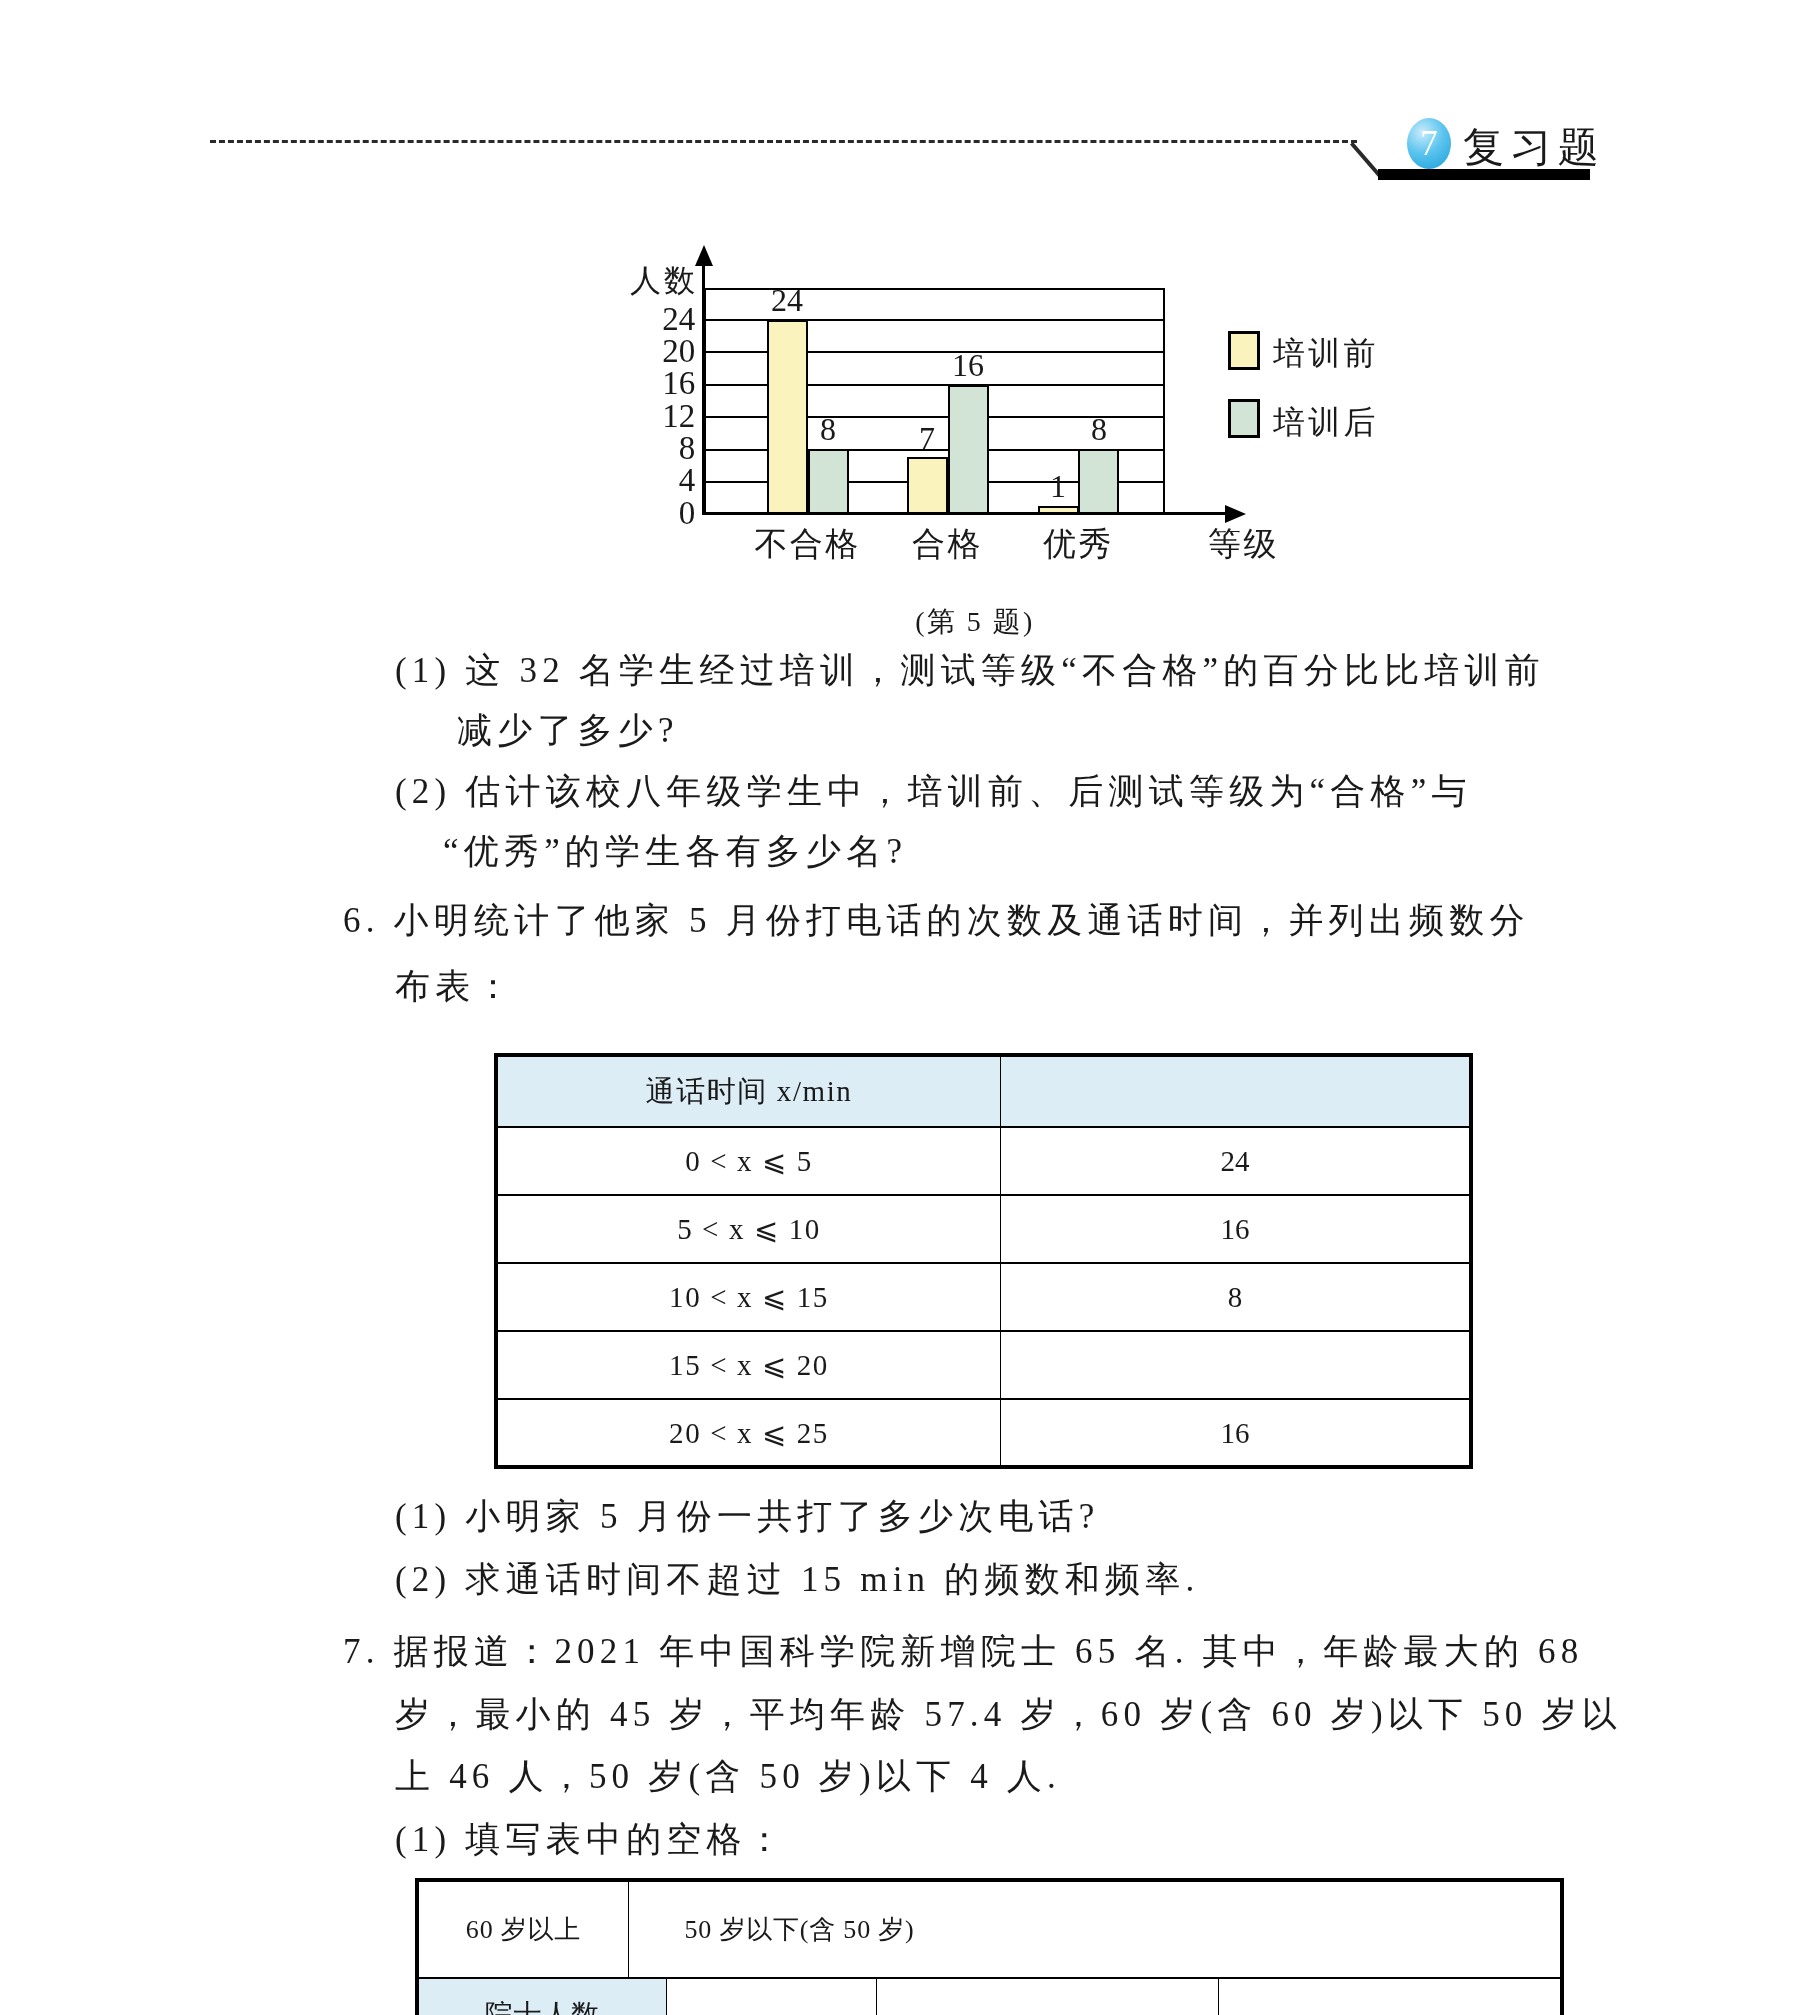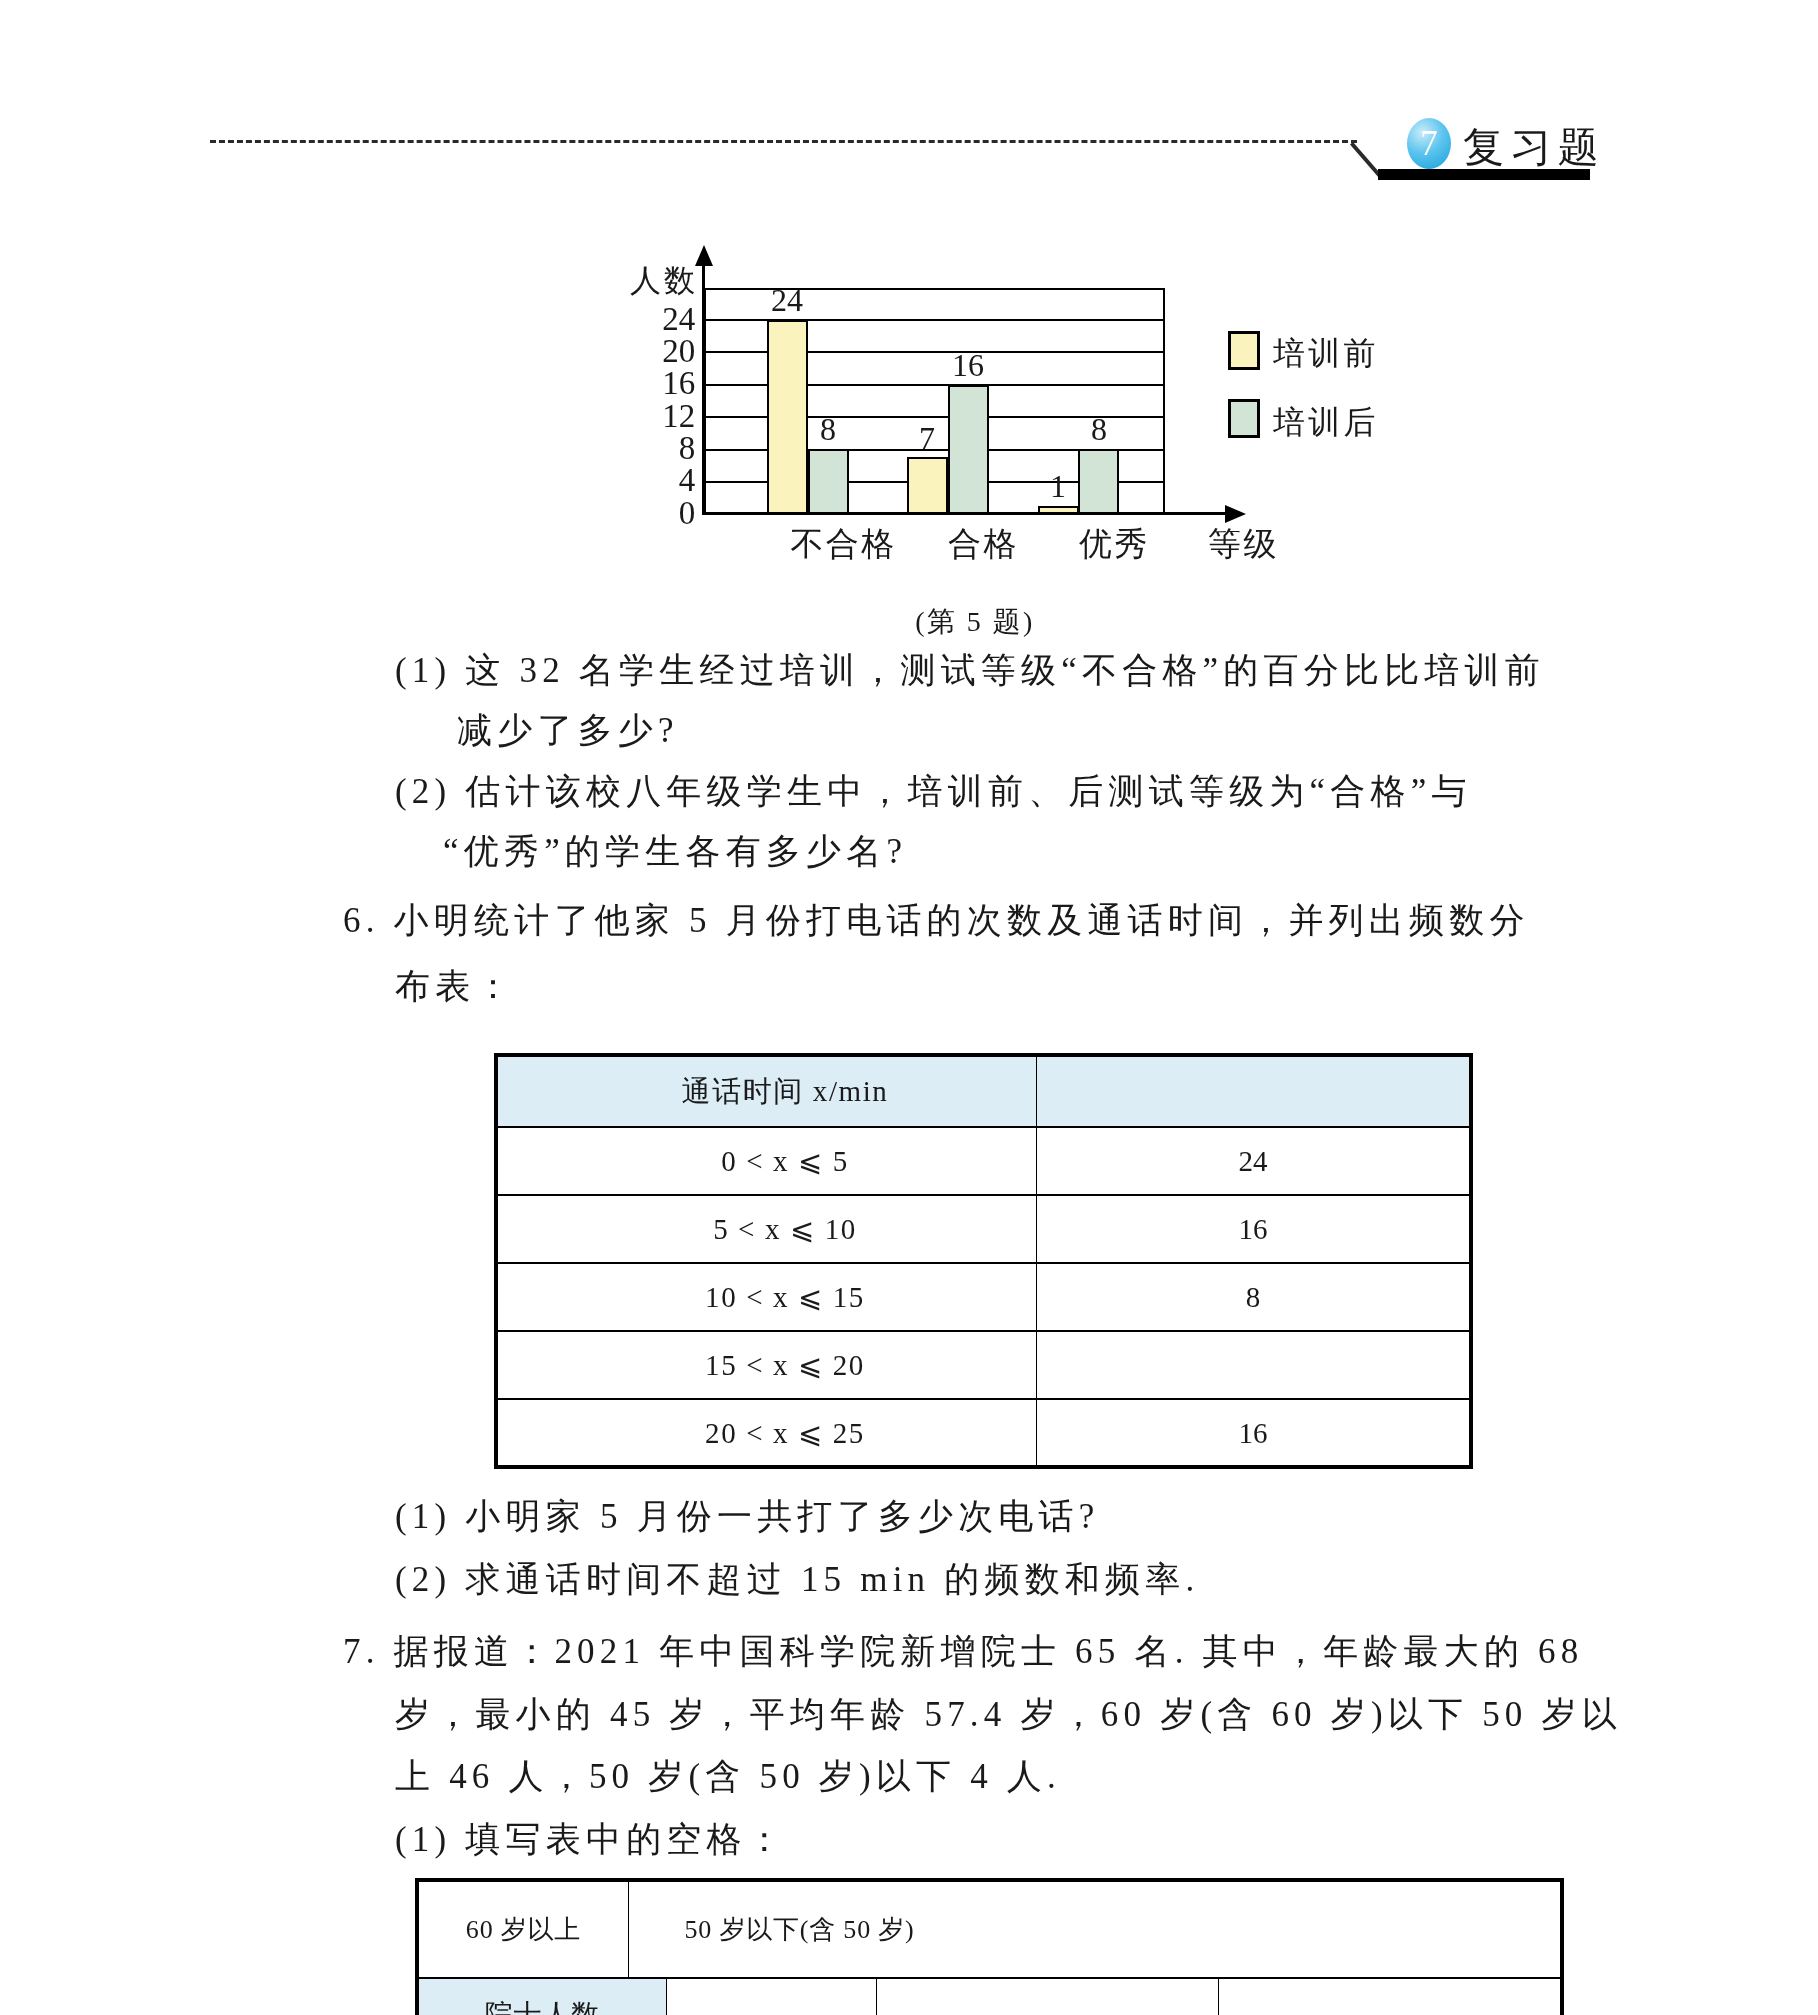--- a/index.html
+++ b/index.html
@@ -30,7 +30,7 @@
   #chart-layer .ytick{position:absolute;font-size:33px;width:69px;text-align:right;z-index:2;}
   #chart-layer .bar{position:absolute;border:2.4px solid #000;box-sizing:border-box;z-index:2;}
   #chart-layer .vlabel{position:absolute;font-size:32px;width:64px;text-align:center;z-index:3;}
-  #chart-layer .cat{position:absolute;font-size:33px;width:121px;text-align:center;letter-spacing:2.4px;z-index:2;margin-left:36px;}
+  #chart-layer .cat{position:absolute;font-size:33px;width:121px;text-align:center;letter-spacing:2.4px;z-index:2;}
   #chart-layer .xlab{position:absolute;left:558px;top:284px;width:129px;text-align:center;
         font-size:33px;letter-spacing:2.4px;}
   #chart-layer .lswatch{position:absolute;width:32px;height:39px;border:3.2px solid #000;box-sizing:border-box;z-index:2;}

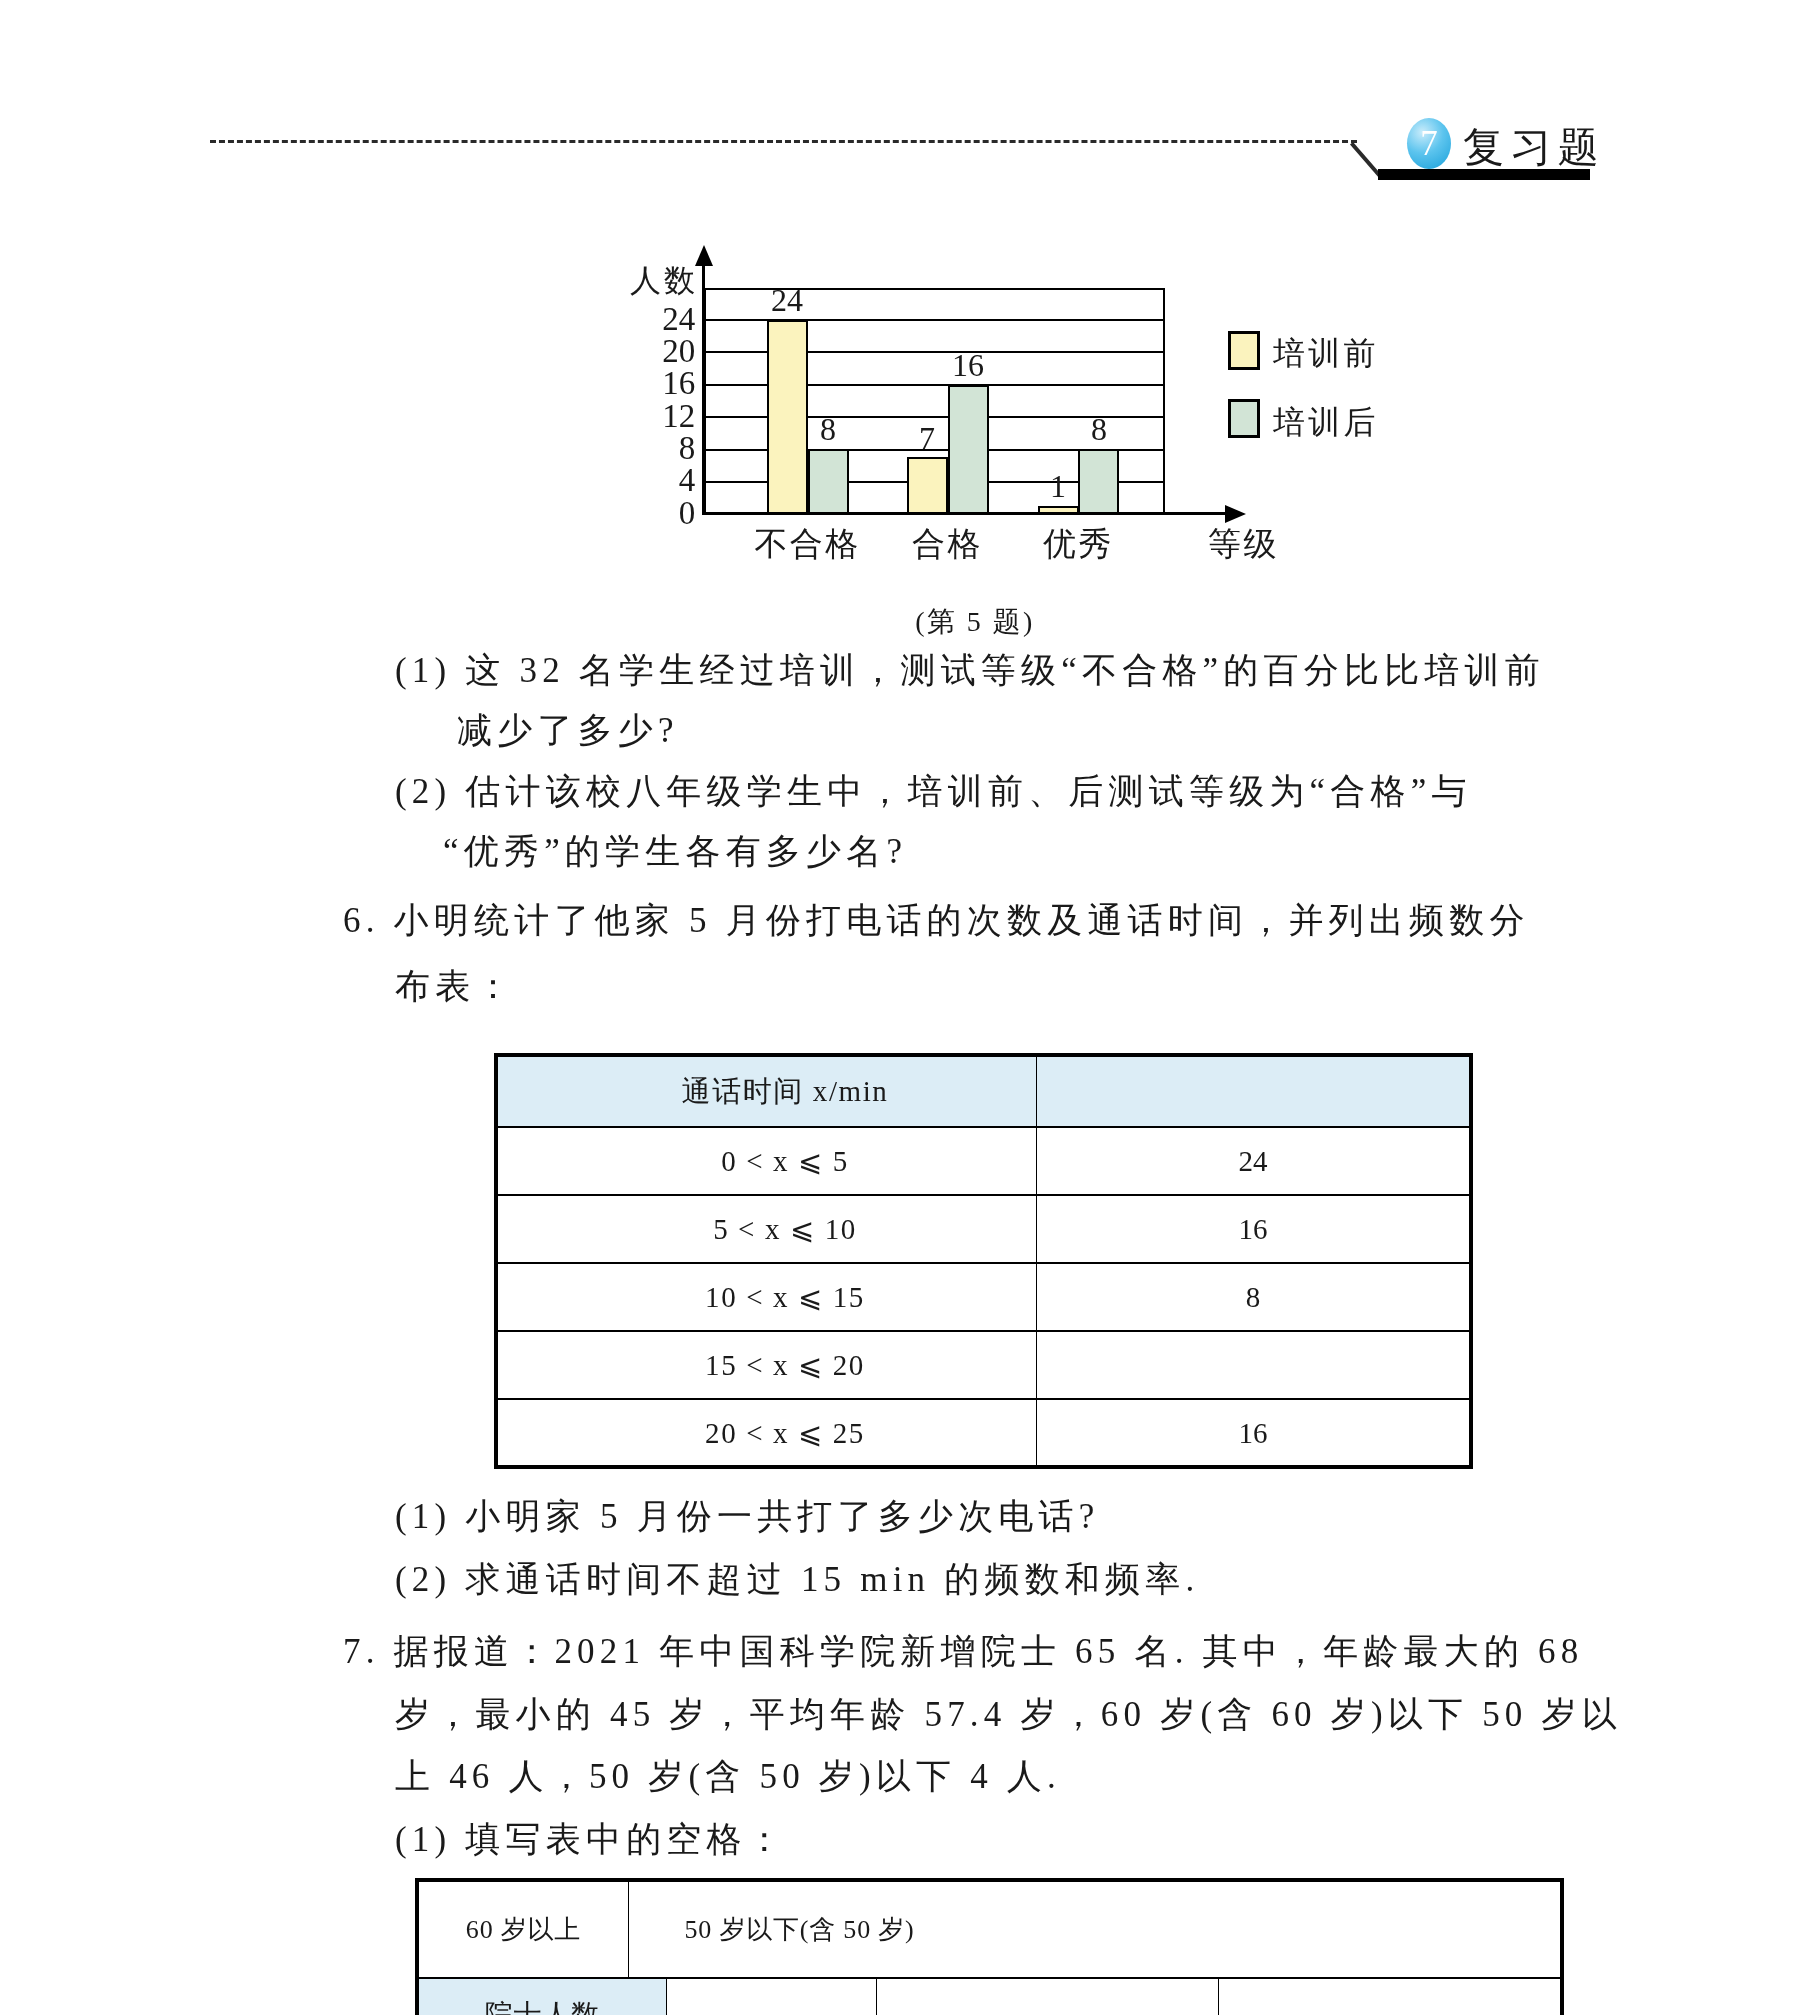--- a/index.html
+++ b/index.html
@@ -39,7 +39,7 @@
   
   .t1{position:absolute;left:494px;top:1053px;width:979px;height:416px;border:4px solid #000;
       box-sizing:border-box;background:#fff;}
-  .t1row{display:flex;width:100%;box-sizing:border-box;padding-left:36px;}
+  .t1row{display:flex;width:100%;box-sizing:border-box;}
   .t1 .hd{height:69px;background:#dcedf6;}
   .t1 .dr{height:68px;border-top:2.8px solid #000;}
   .t1 .c1{width:503px;border-right:1.6px solid #000;box-sizing:border-box;

